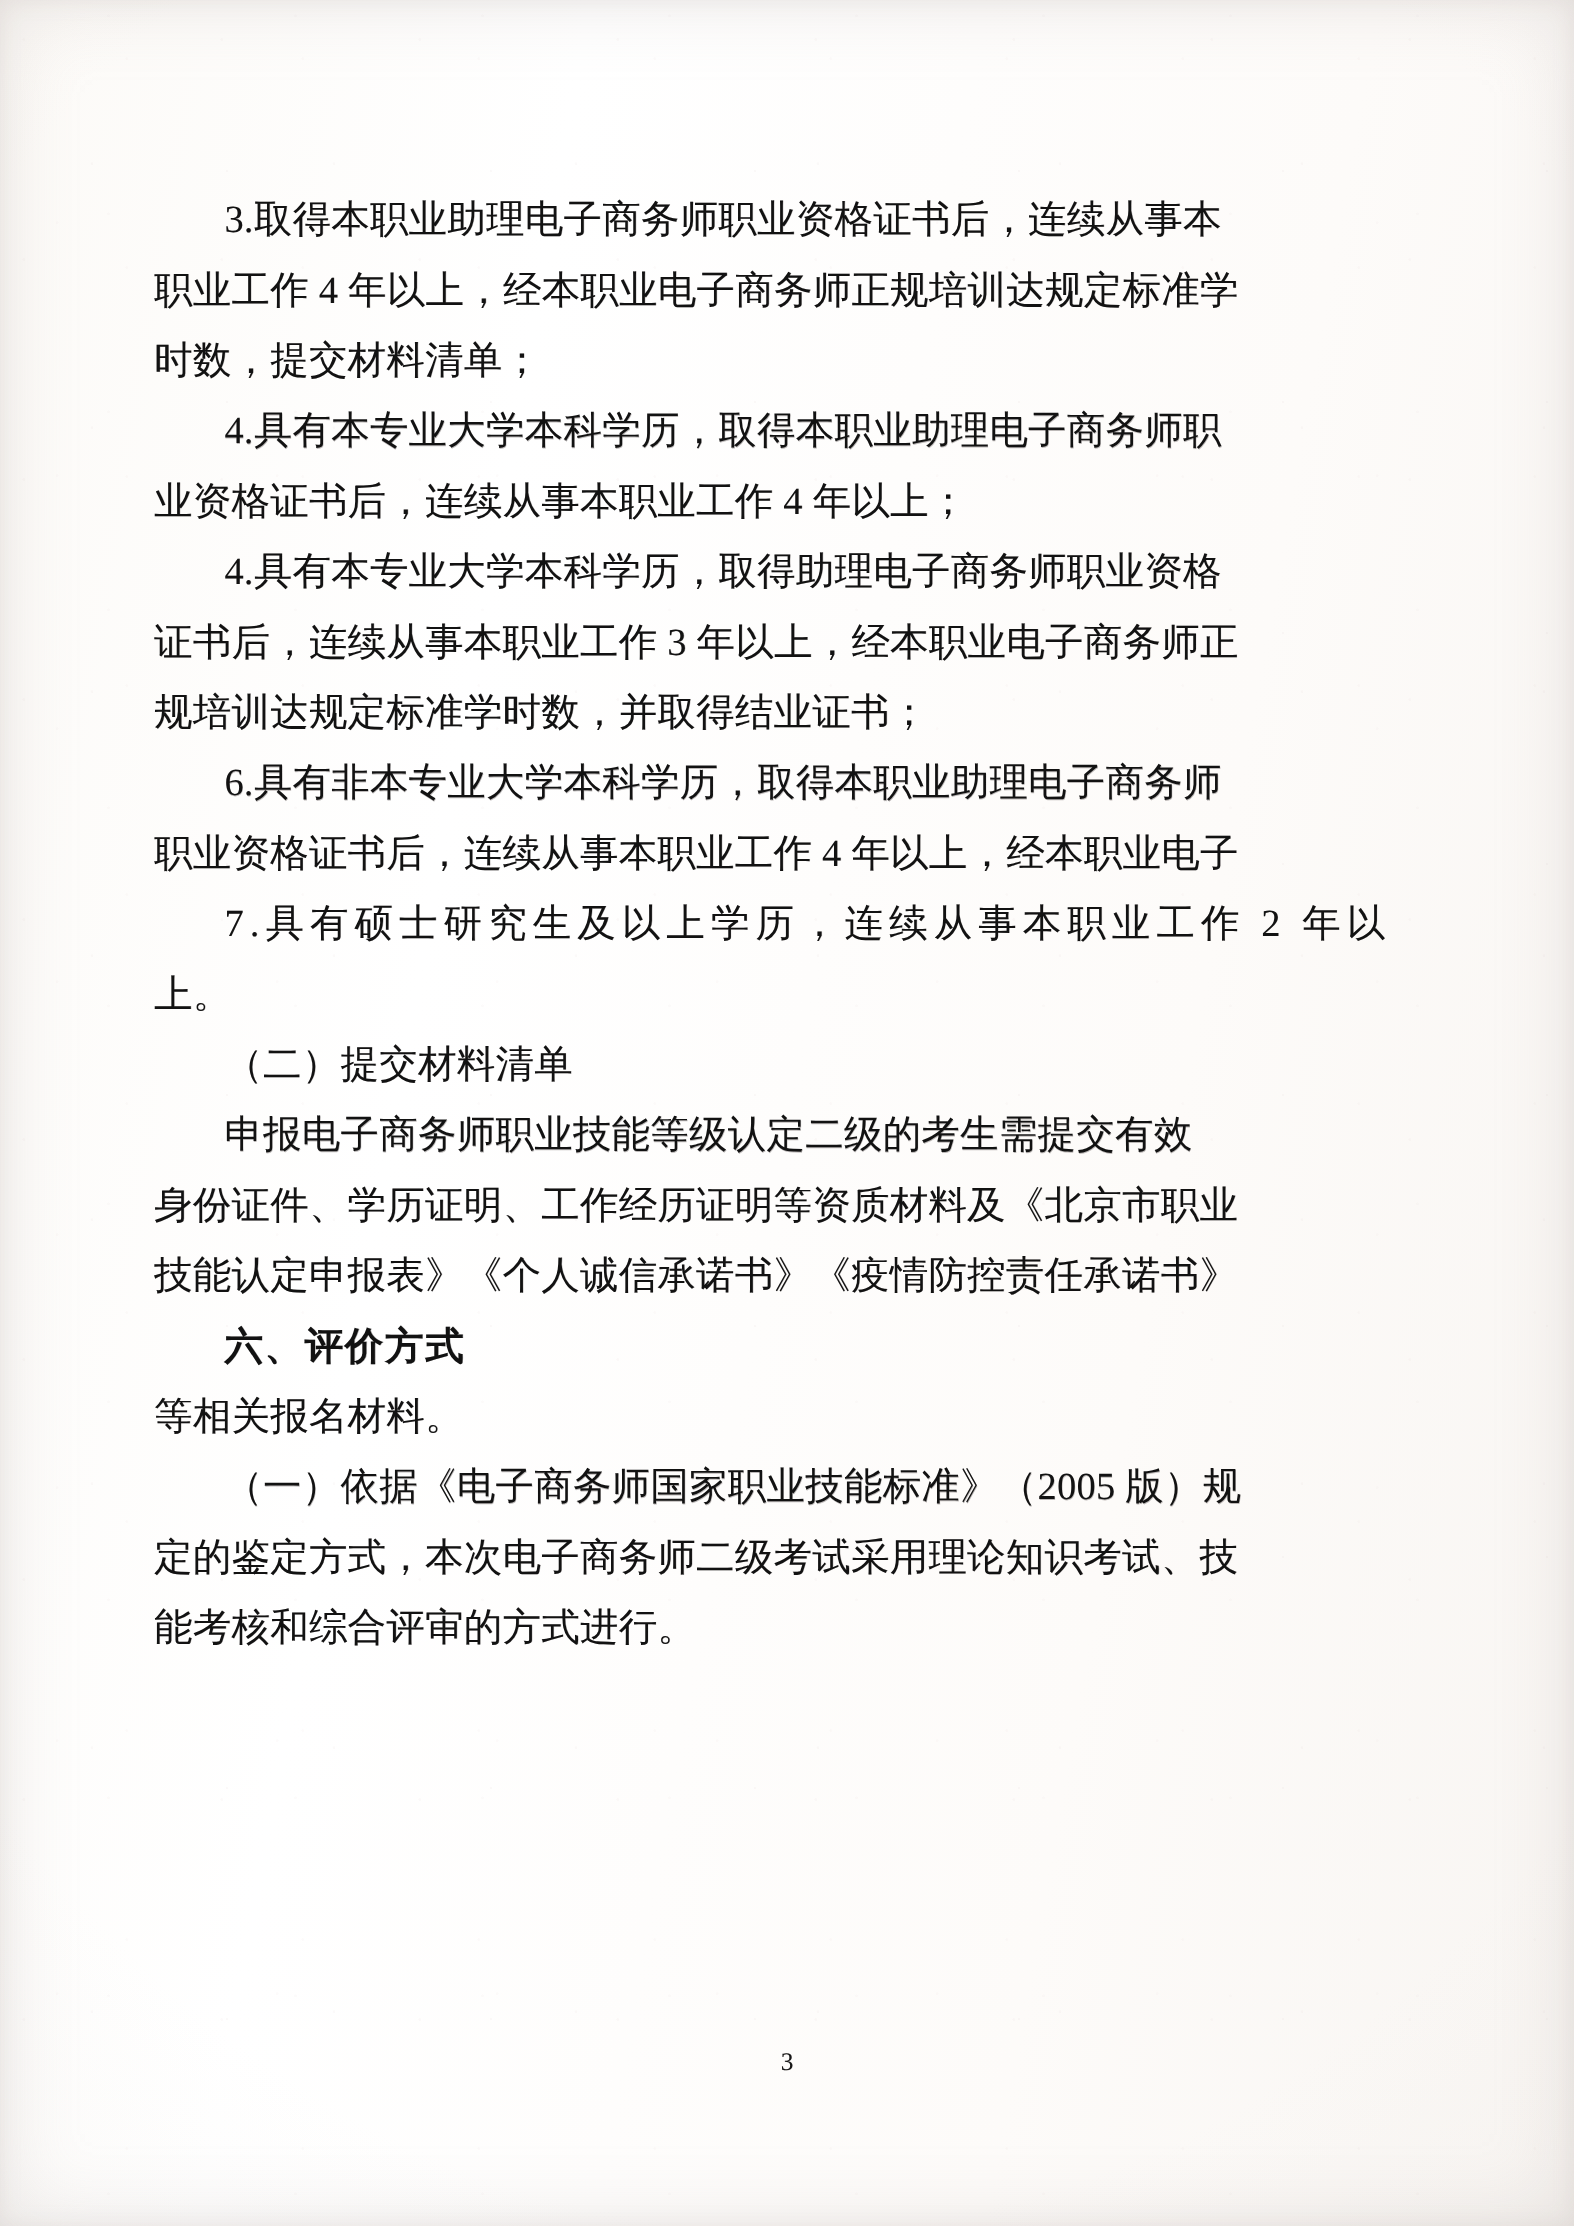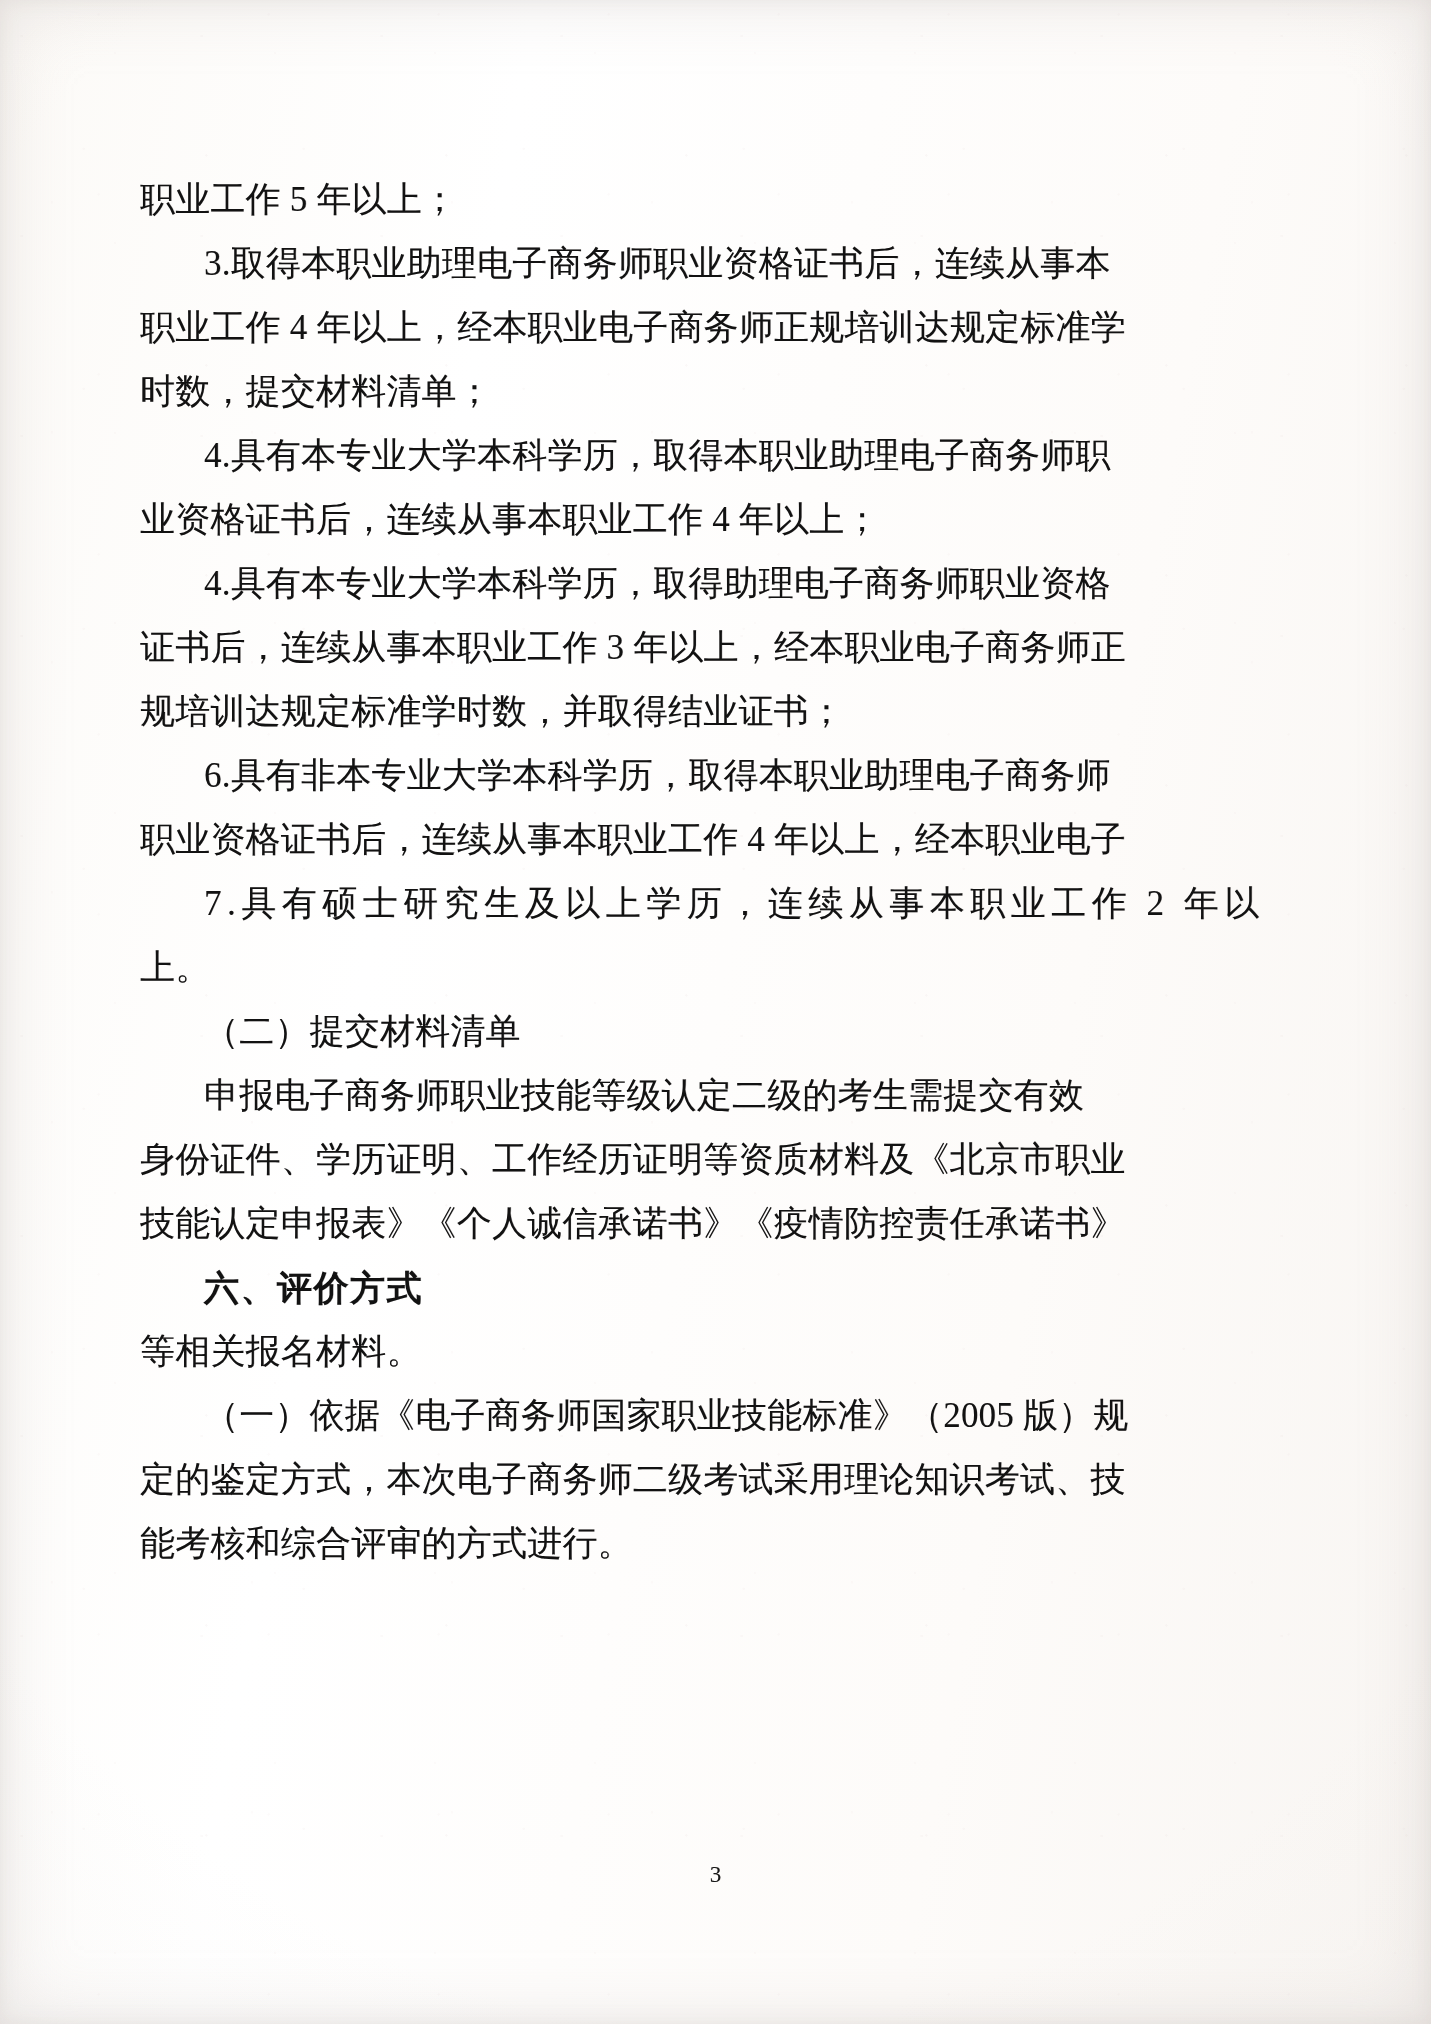--- a/index.html
+++ b/index.html
@@ -90,7 +90,6 @@
 
   <div class="content">
 
-    <div class="line">职业工作 5 年以上；</div>
     <div class="line indent">3.取得本职业助理电子商务师职业资格证书后，连续从事本</div>
     <div class="line">职业工作 4 年以上，经本职业电子商务师正规培训达规定标准学</div>
     <div class="line">时数，提交材料清单；</div>

